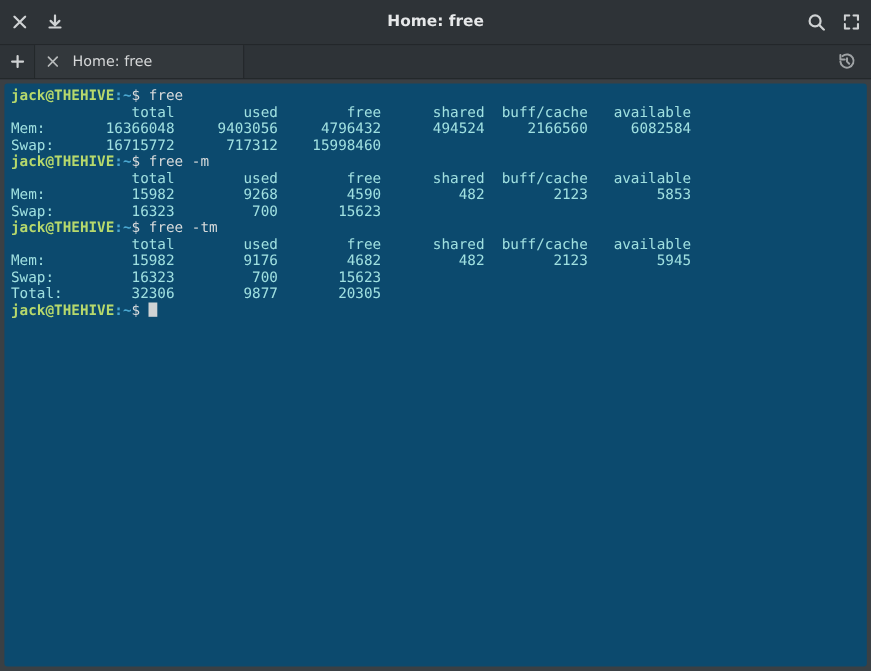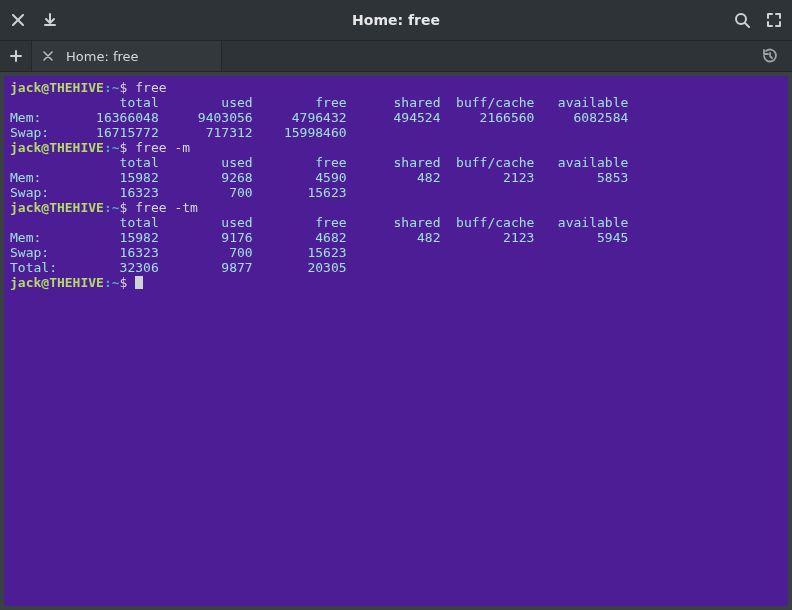--- a/index.html
+++ b/index.html
@@ -62,7 +62,7 @@
   
   .term {
     flex:1;
-    background:#4c1d95;
+    background:#0c4a6e;
     margin:4px;
     border-radius:3px;
     padding:4px 6px 6px 6px;

